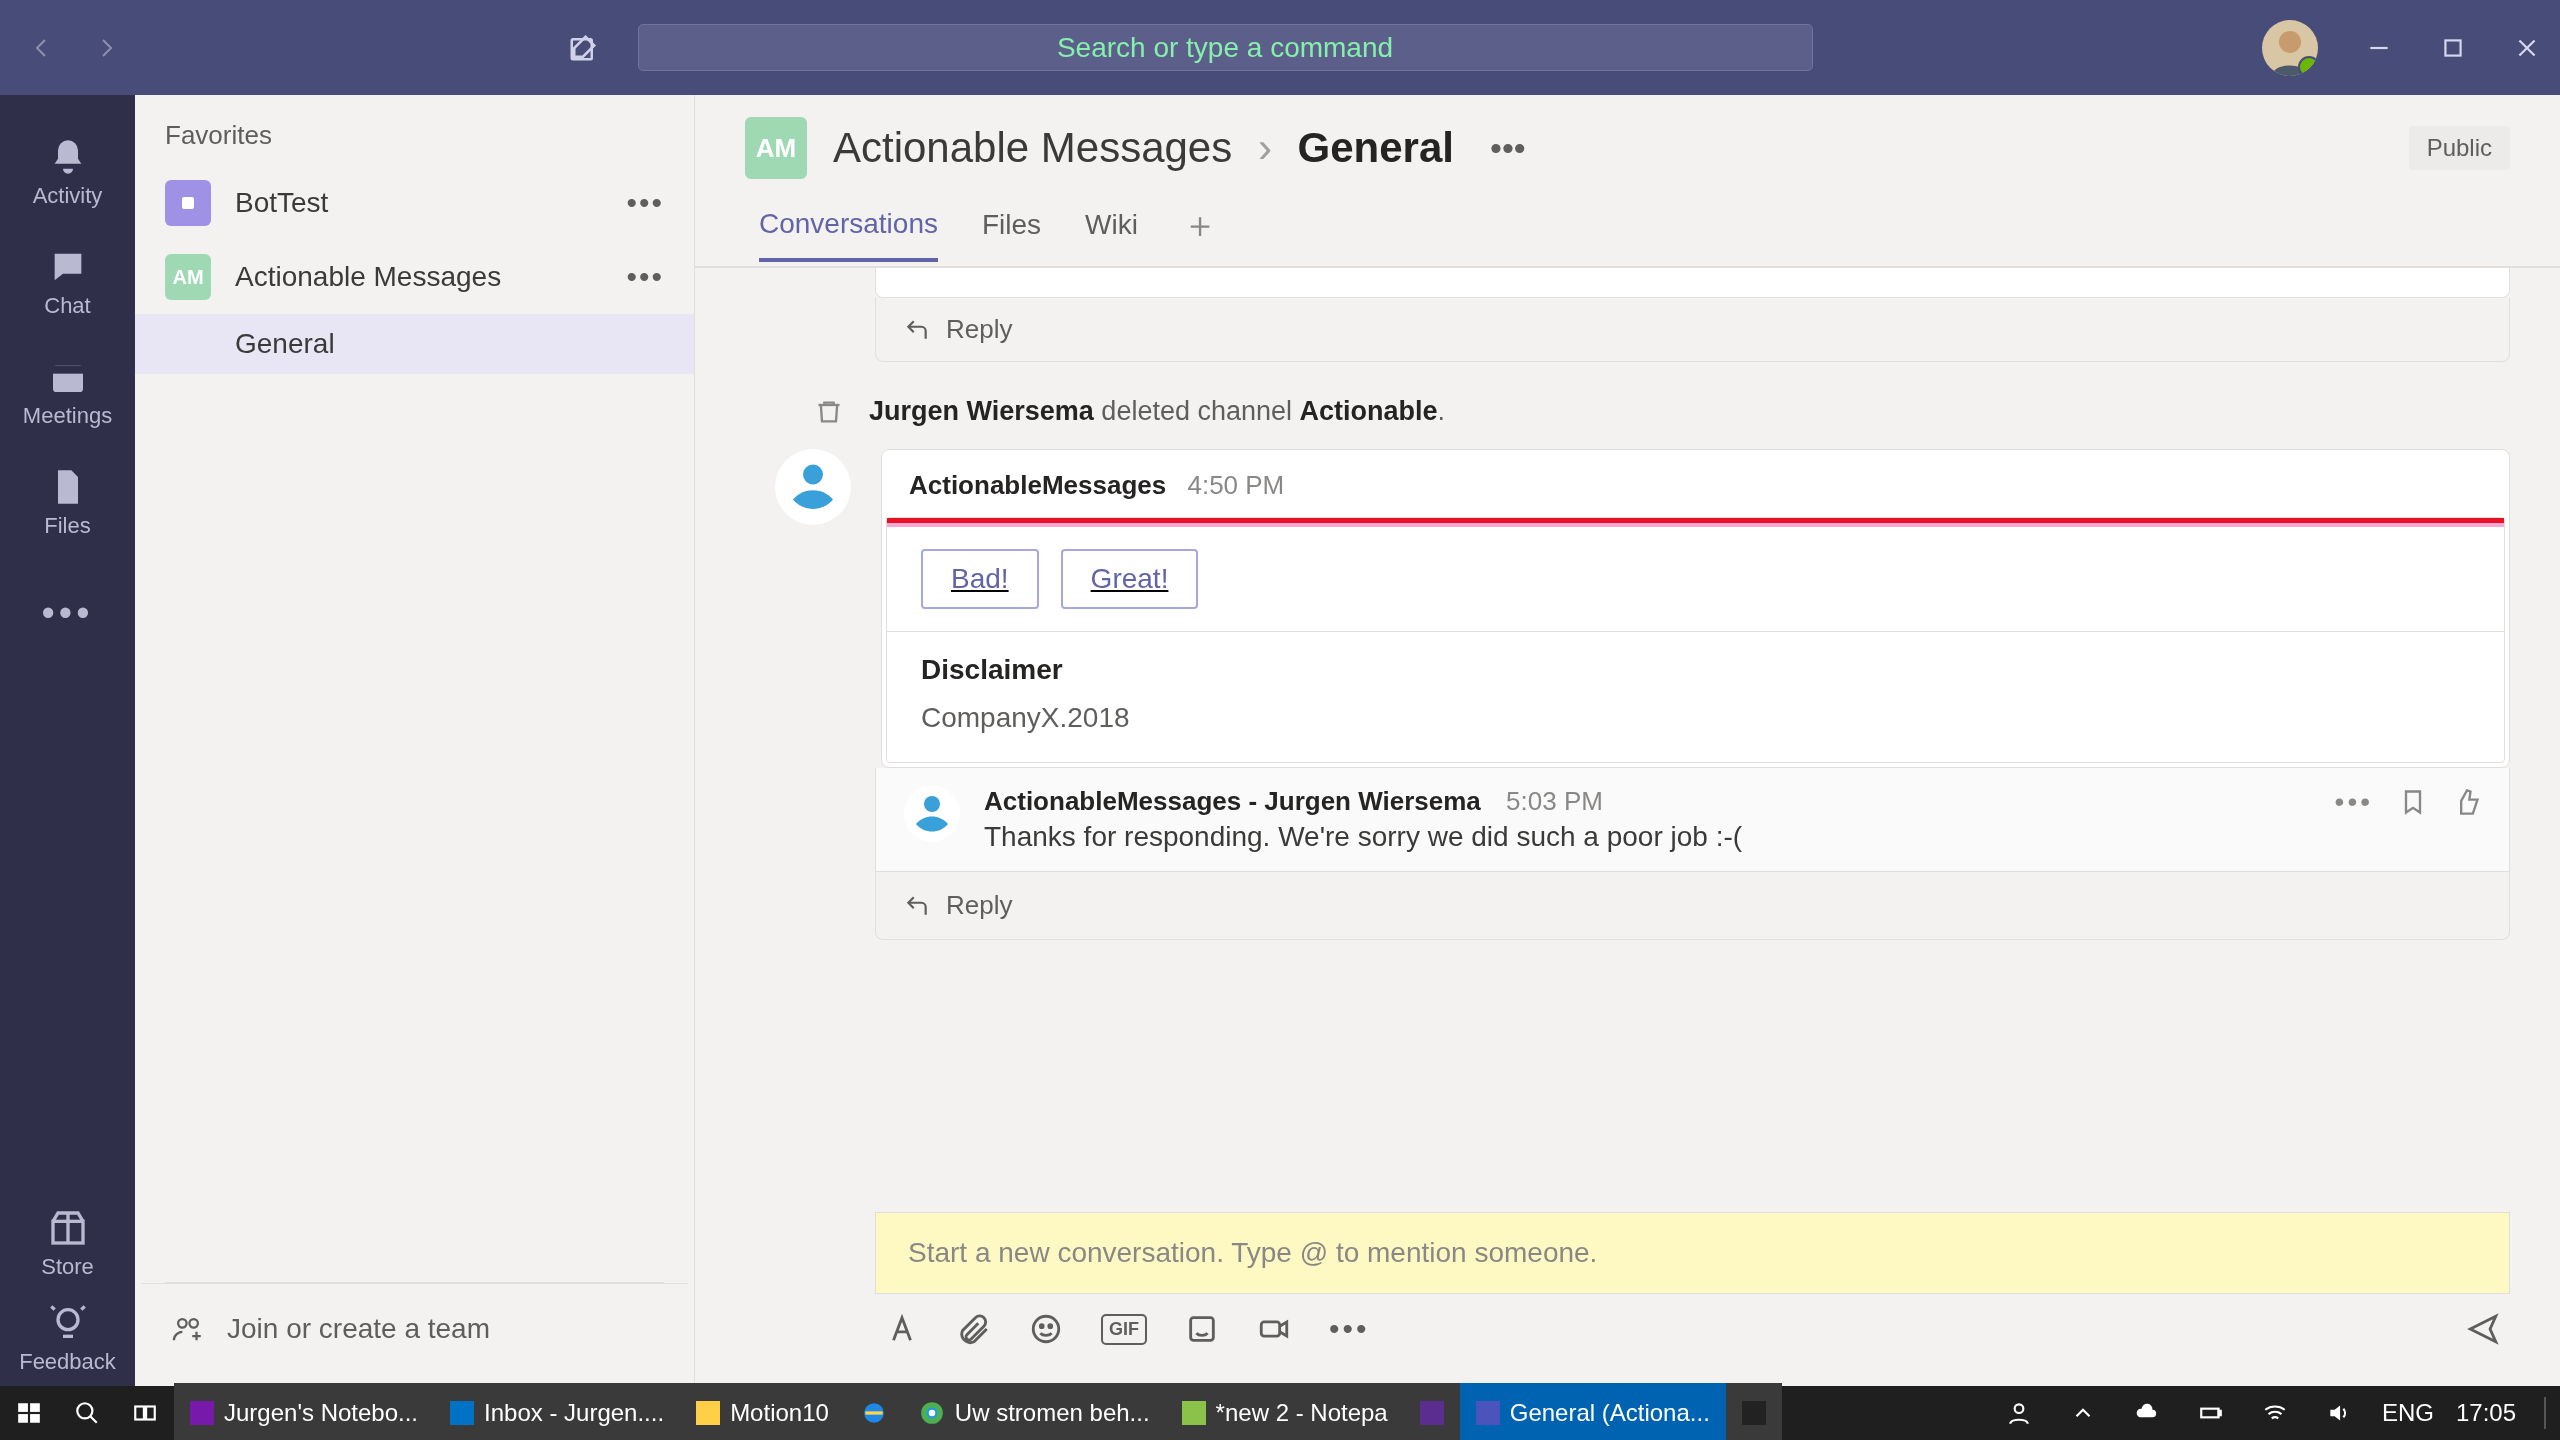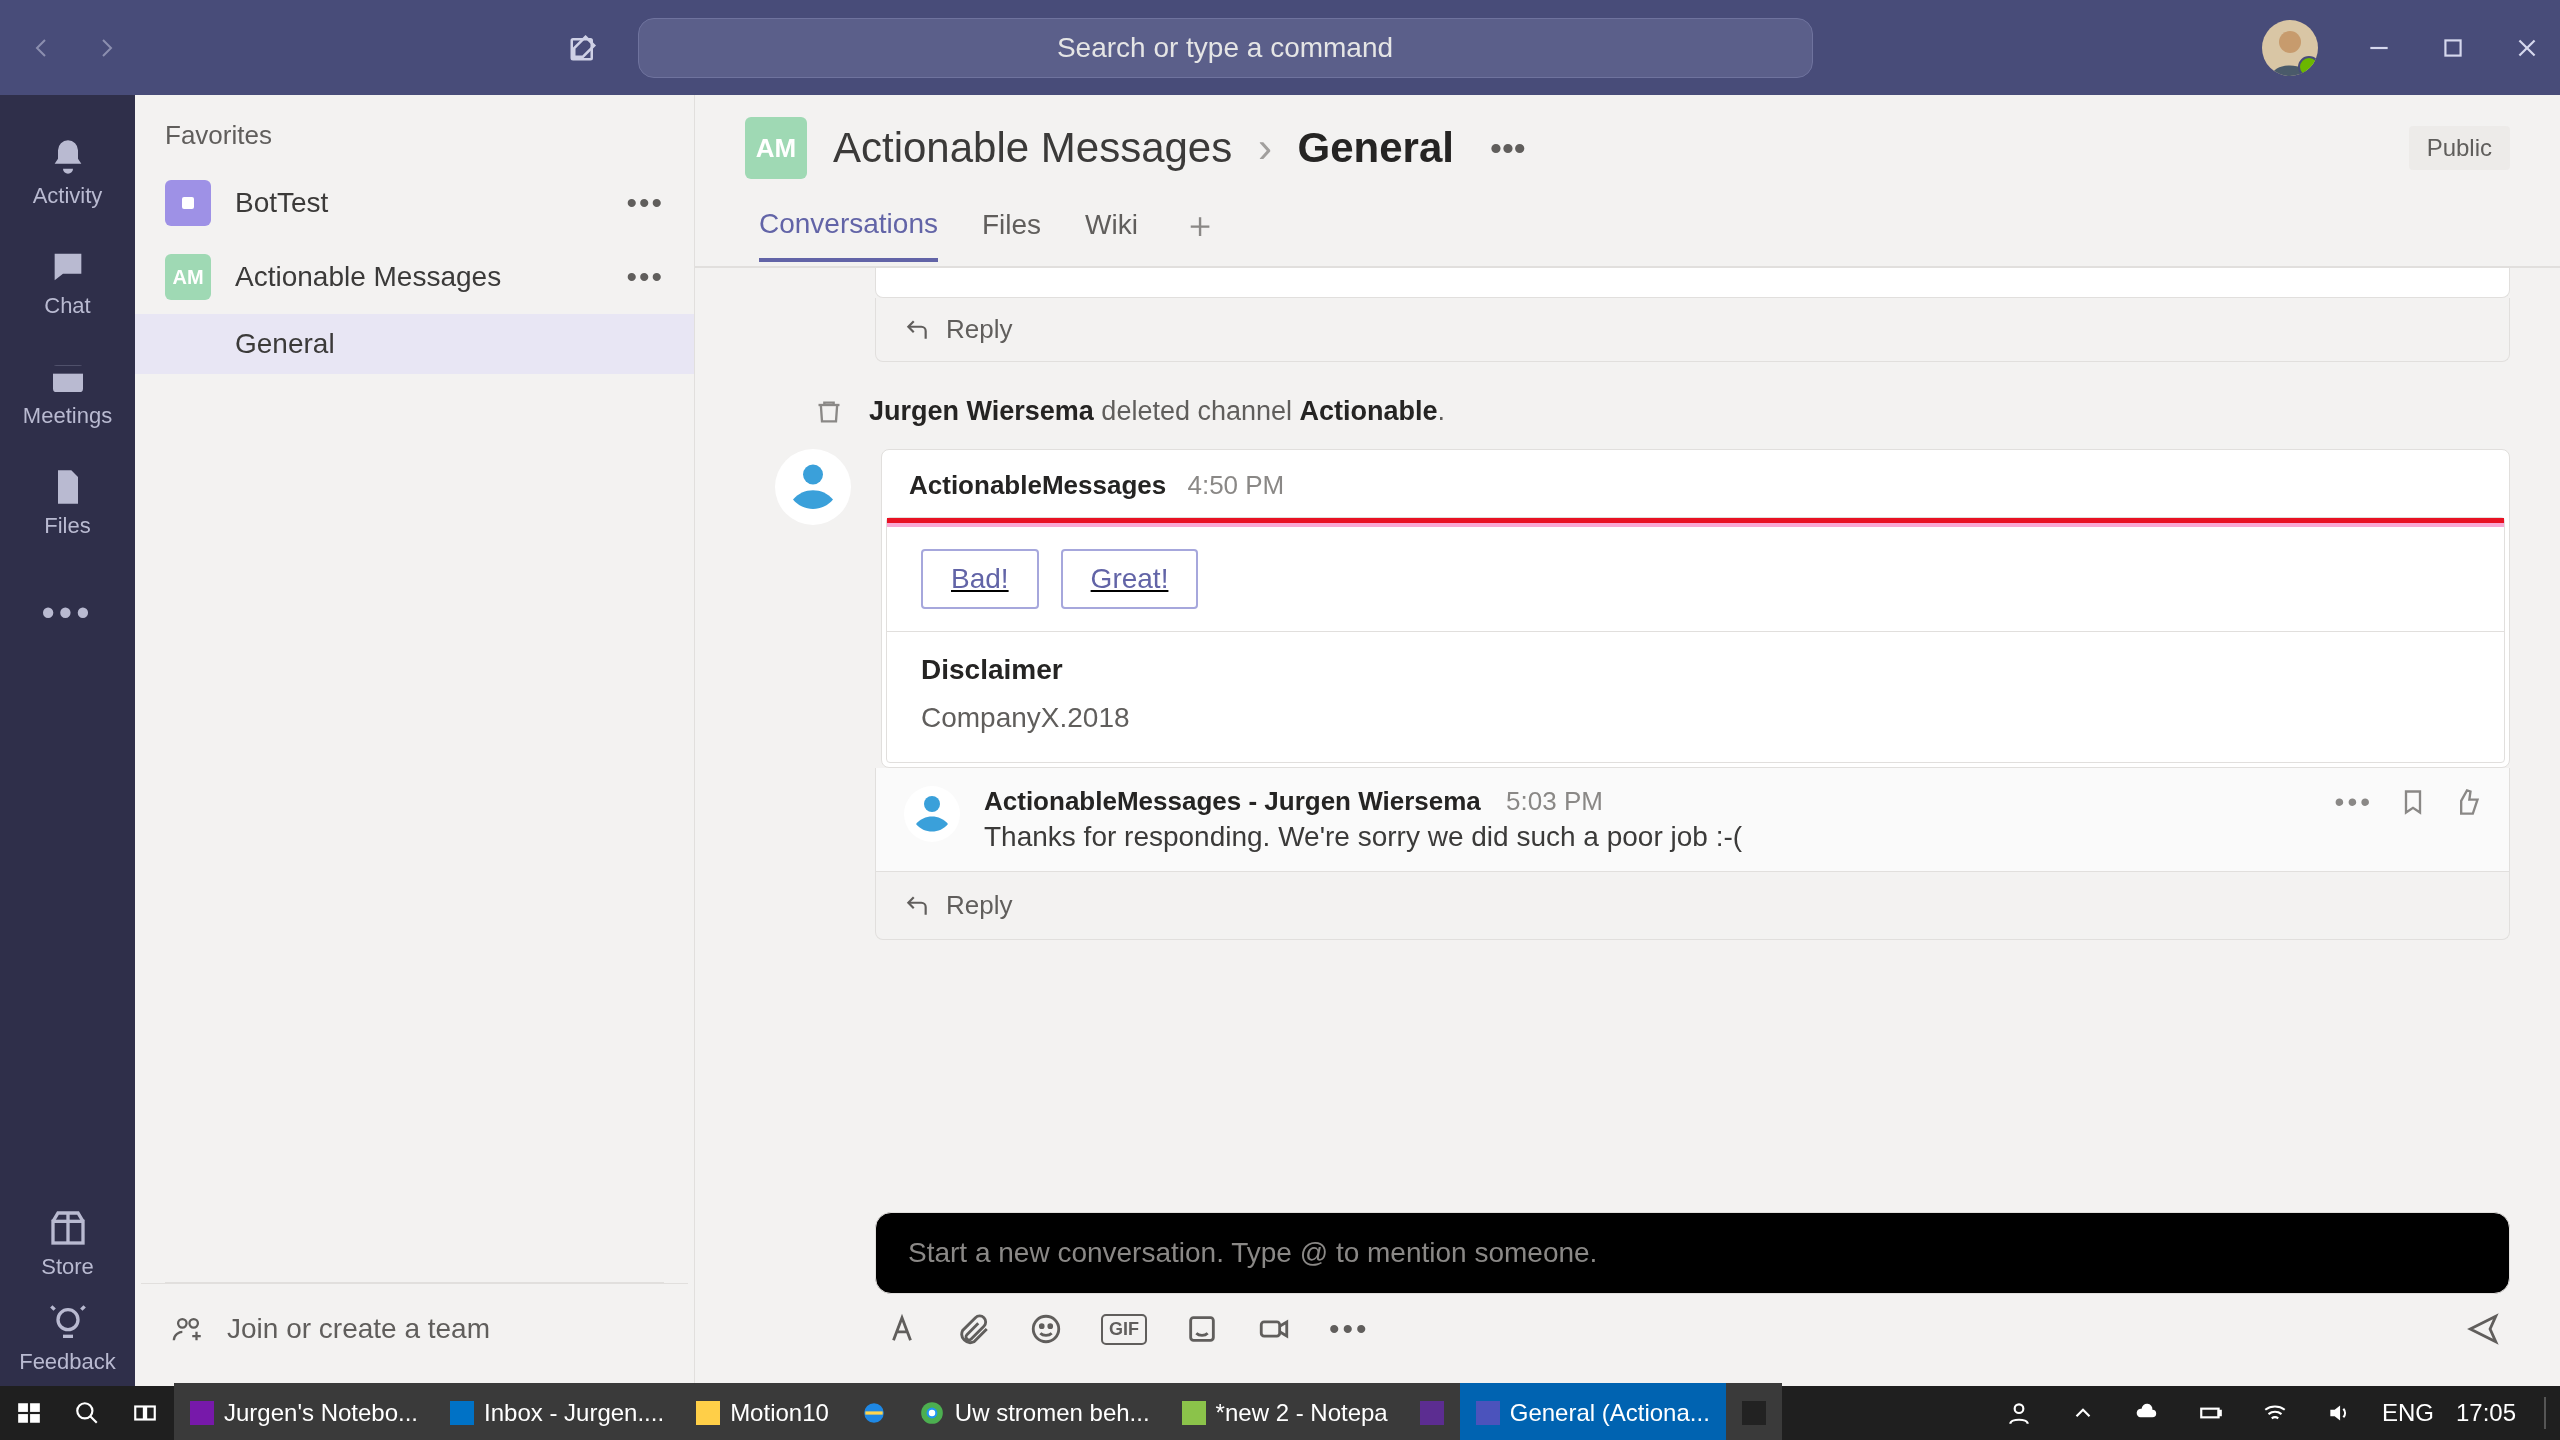--- a/index.html
+++ b/index.html
@@ -14,9 +14,9 @@
   .nav-arrow { width:24px; height:24px; opacity:.5; cursor:pointer; }
   .compose-icon { margin-left:auto; margin-right:40px; width:30px; height:30px; cursor:pointer; }
   .search-box {
-    width:1175px; height:60px; background:#5b5f8a; border:1px solid #6f739e;
-    border-radius:16px; display:flex; align-items:center; justify-content:center;
-    color:#e5e5e5; font-size:28px;
+    width:1175px; height:47px; background:#5b5f8a; border:1px solid #6f739e;
+    border-radius:5px; display:flex; align-items:center; justify-content:center;
+    color:#86efac; font-size:28px;
   }
   .title-right { margin-left:auto; display:flex; align-items:center; gap:48px; }
   .avatar { width:56px; height:56px; border-radius:50%; background:#d9c6a5; position:relative; overflow:hidden; }

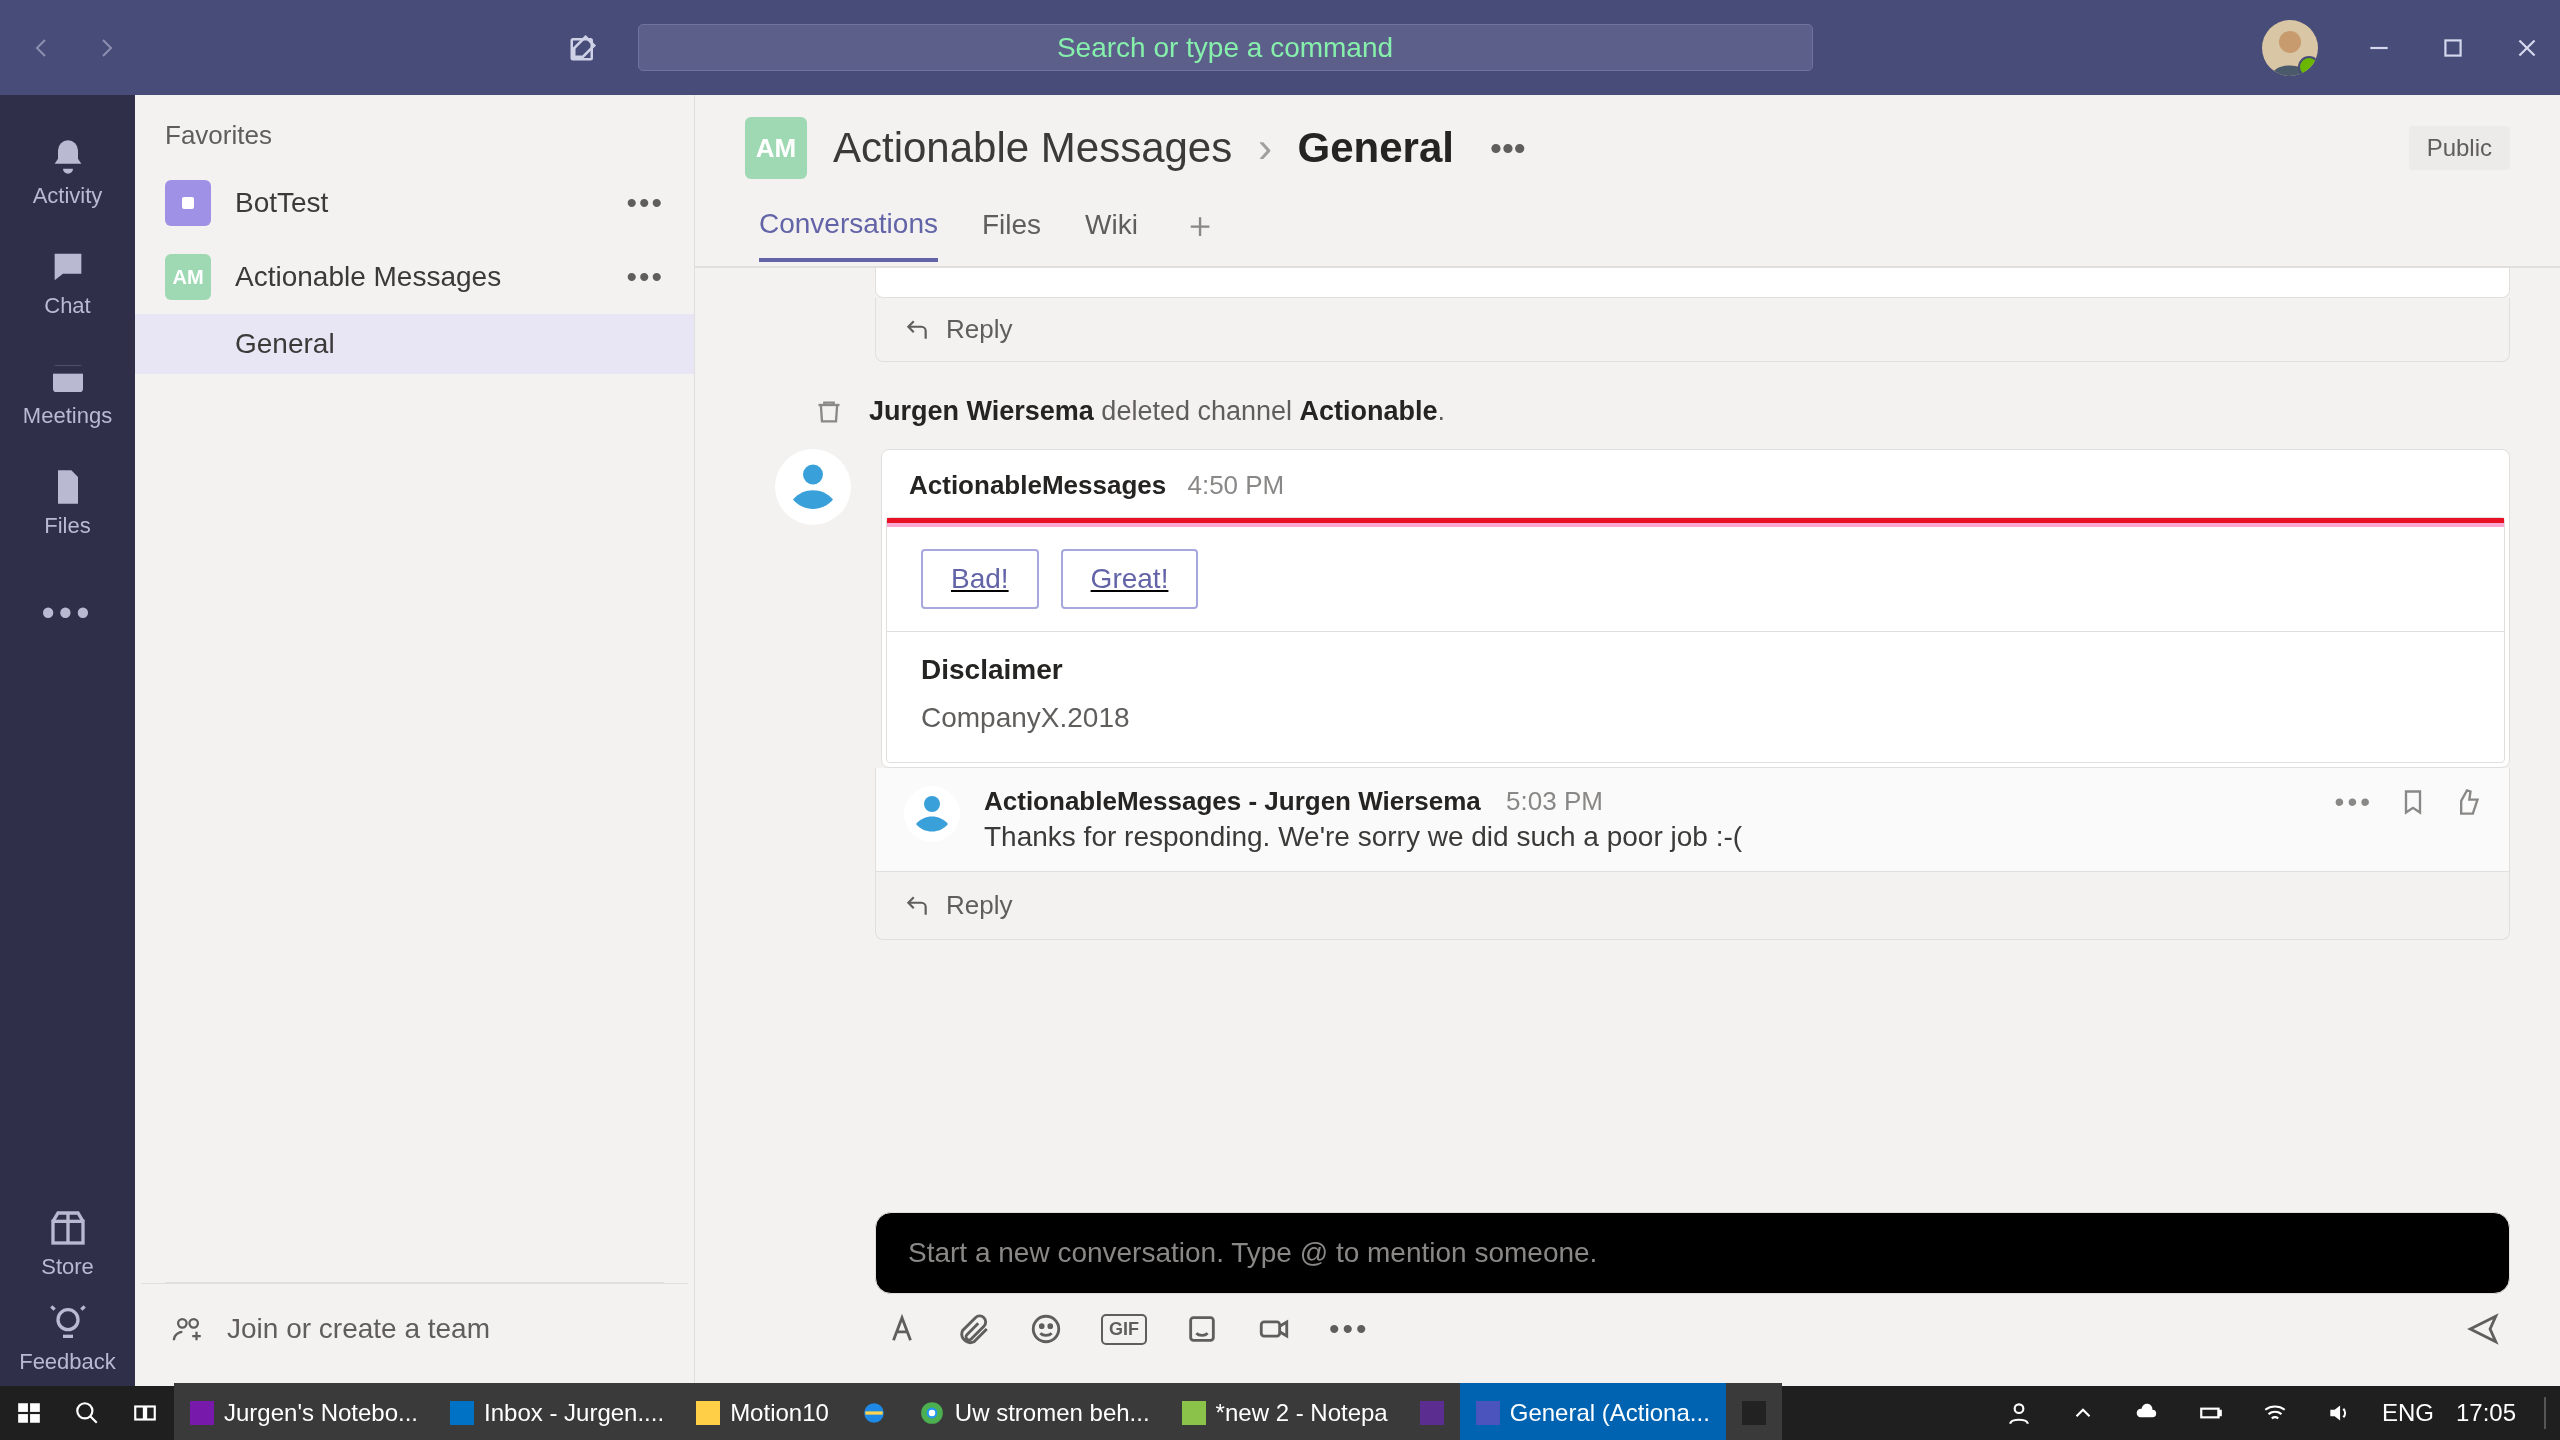--- a/index.html
+++ b/index.html
@@ -104,7 +104,7 @@
   .reply-bar2 { margin:0 0 40px 130px; padding:18px 28px; font-size:26px; color:#605e5c; display:flex; align-items:center; gap:16px; background:#f3f2f1; border:1px solid #e1dfdd; border-top:none; border-radius:0 0 8px 8px; cursor:text;}
 
   .composer{ margin:0 50px 10px 180px; }
-  .composer-input{ border:1px solid #e1dfdd; background:#000000; border-radius:16px; padding:24px 32px; font-size:28px; color:#8a8886; cursor:text;}
+  .composer-input{ border:1px solid #e1dfdd; background:#fef9c3; border-radius:0; padding:24px 32px; font-size:28px; color:#8a8886; cursor:text;}
   .composer-tools{display:flex;gap:38px;padding:18px 10px 30px;align-items:center;color:#605e5c;}
   .composer-tools svg{width:34px;height:34px;stroke:#605e5c;cursor:pointer;}
   .composer-tools .gif{border:2px solid #605e5c;border-radius:5px;font-size:18px;font-weight:700;padding:3px 6px;cursor:pointer;}

